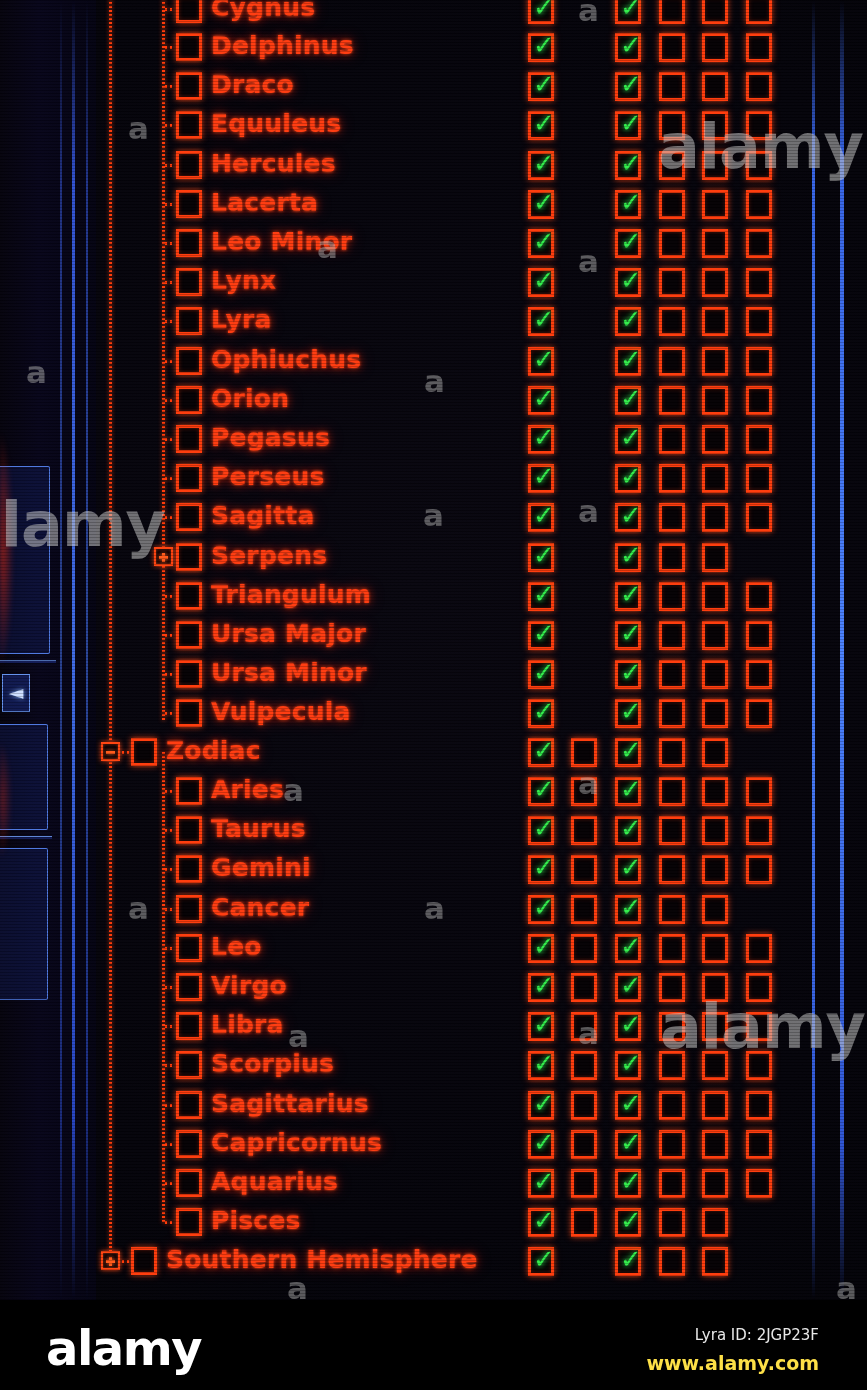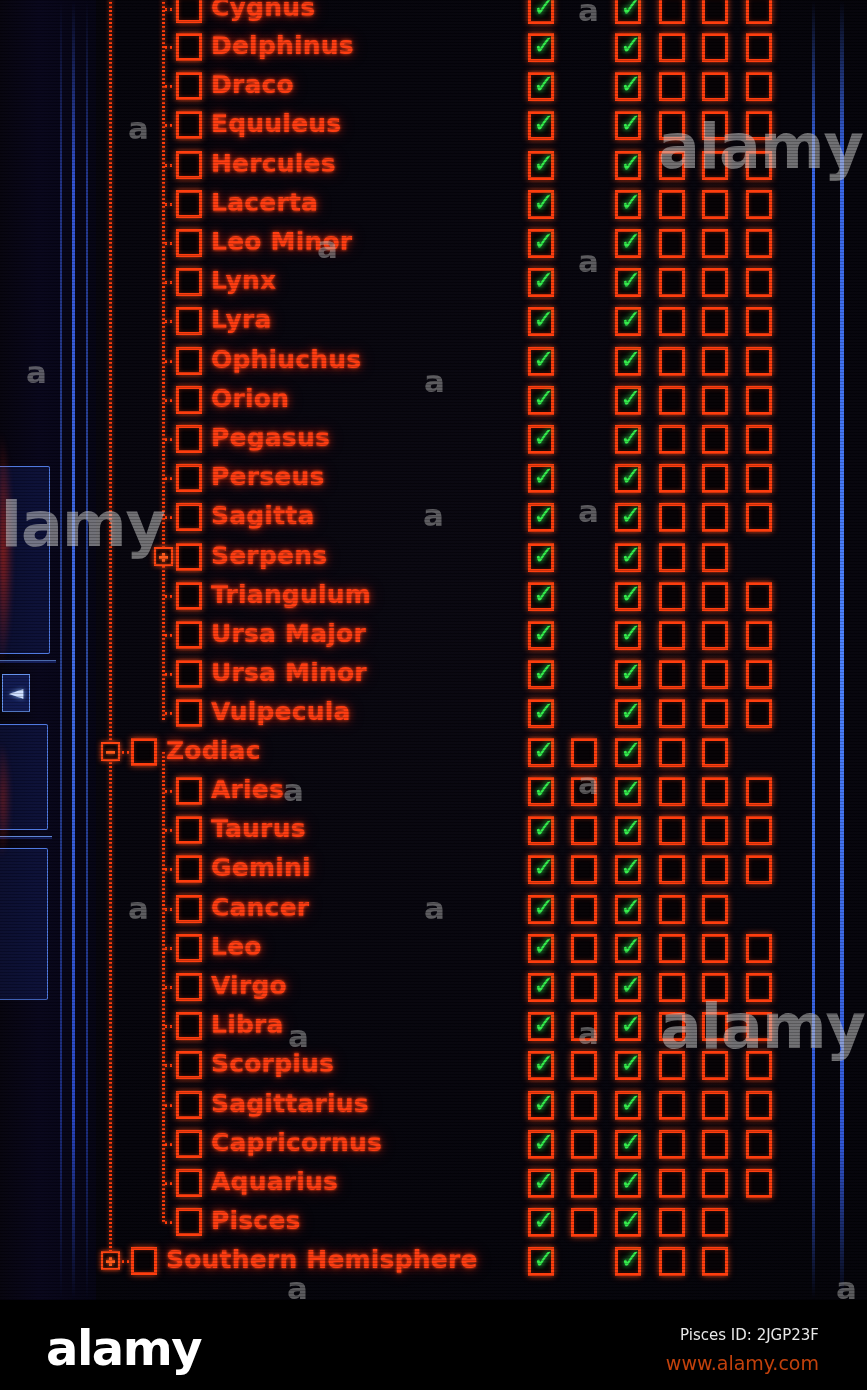--- a/index.html
+++ b/index.html
@@ -840,7 +840,7 @@
 
   <div class="footer">
     <div class="footer-logo">alamy</div>
-    <div class="footer-id">Pisces ID: 2JGP23F</div>
+    <div class="footer-id">Lyra ID: 2JGP23F</div>
     <div class="footer-url">www.alamy.com</div>
   </div>
 

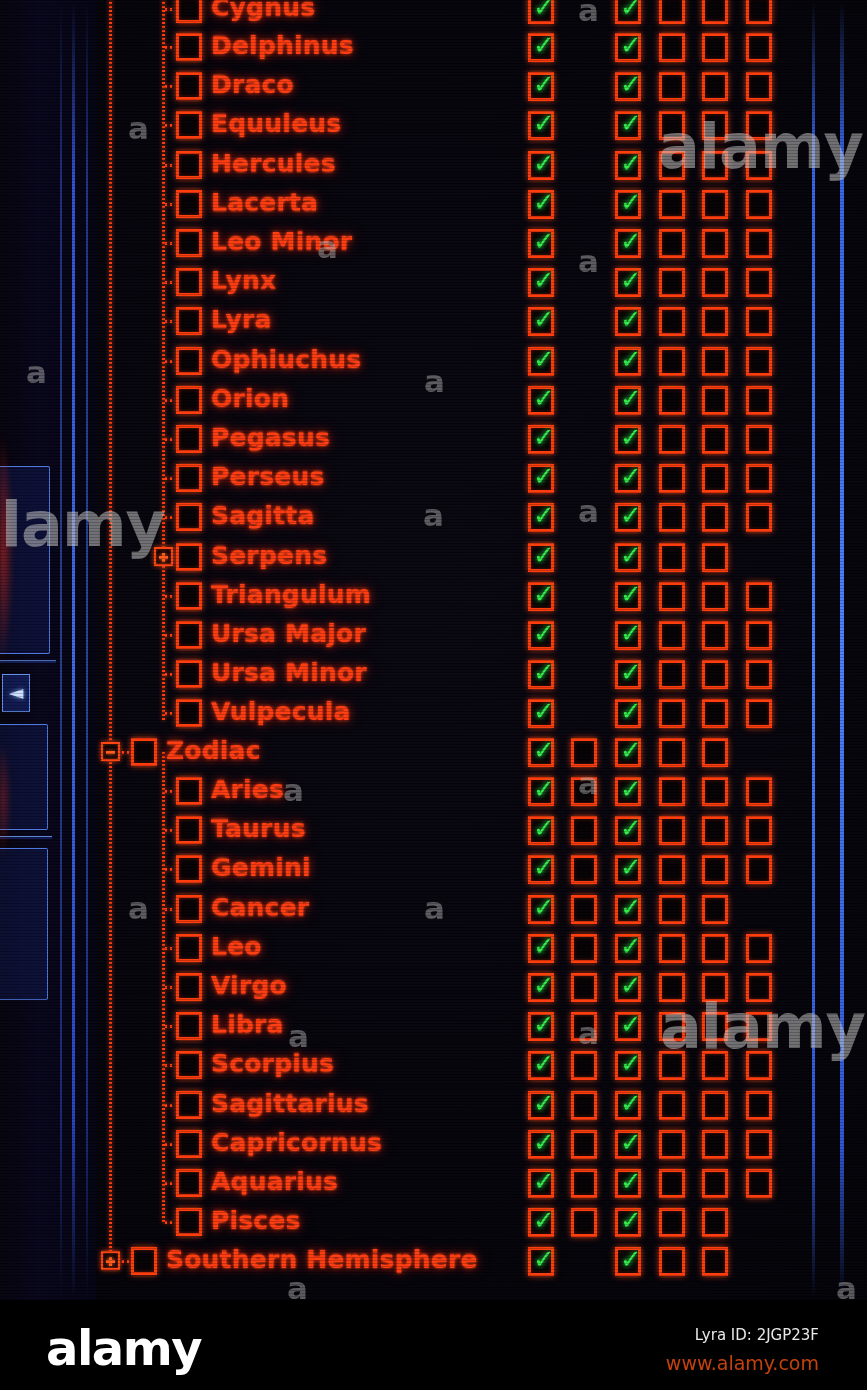--- a/index.html
+++ b/index.html
@@ -289,9 +289,9 @@
     position: absolute;
     right: 48px;
     top: 52px;
-    color: #c2410c;
+    color: #fde047;
     font-family: "DejaVu Sans", sans-serif;
-    font-weight: normal;
+    font-weight: bold;
     font-size: 19px;
   }
 

